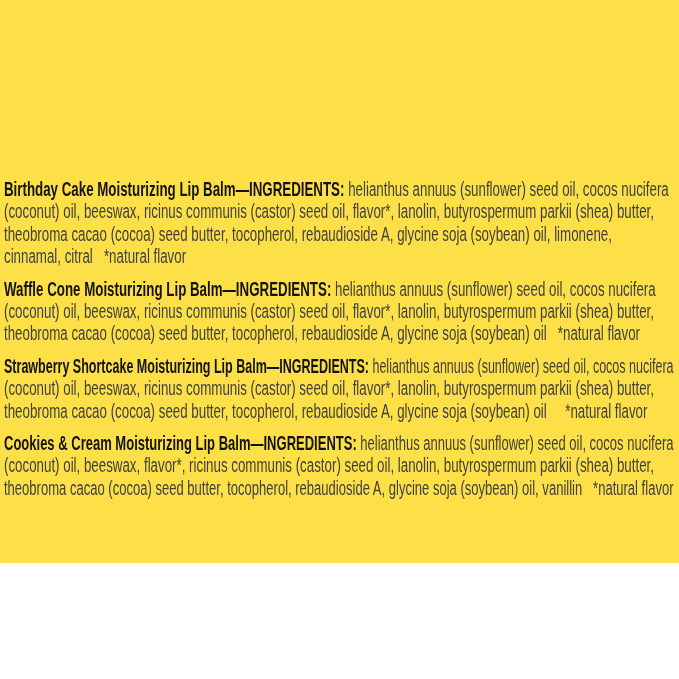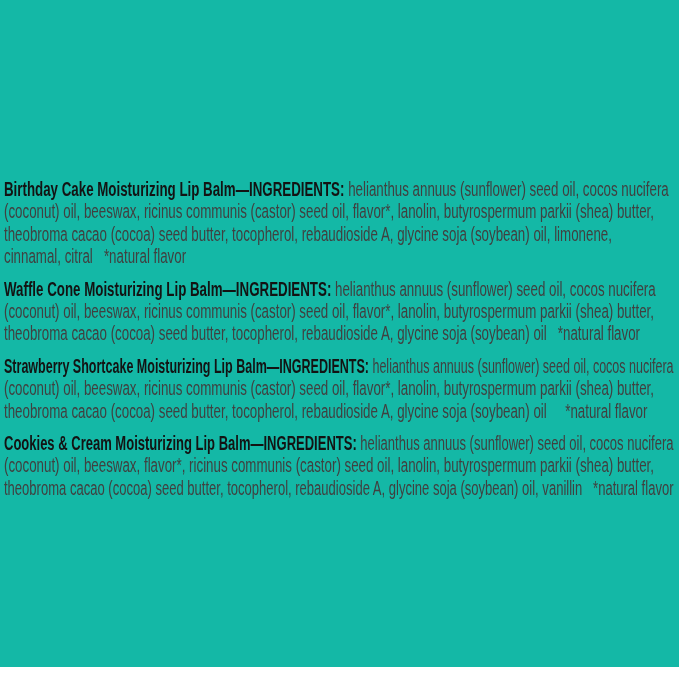--- a/index.html
+++ b/index.html
@@ -19,8 +19,8 @@
     left: 0;
     top: 0;
     width: 679px;
-    height: 667px;
-    background: #14b8a6;
+    height: 563px;
+    background: #fde047;
   }
   #ingredients-block {
     position: absolute;

